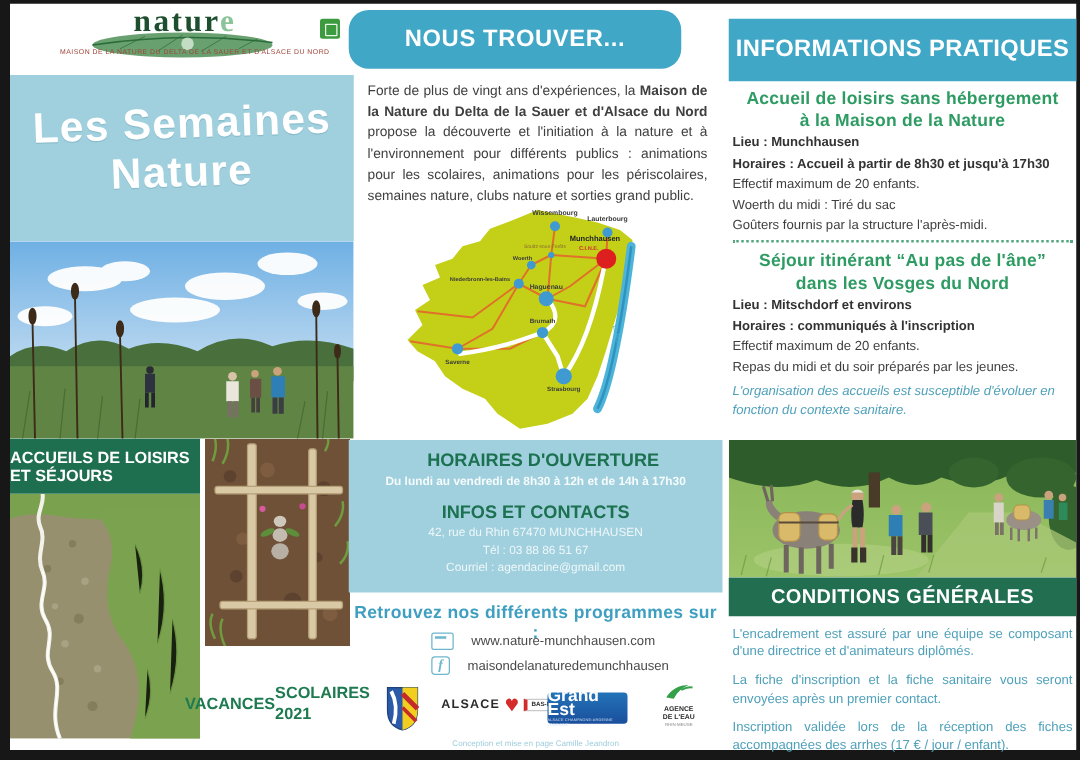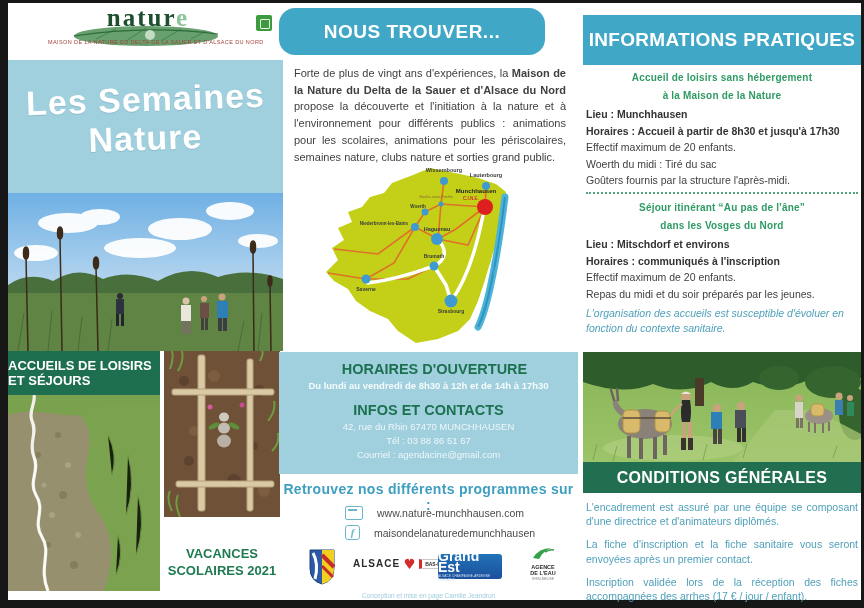--- a/index.html
+++ b/index.html
@@ -64,7 +64,7 @@
   
   .right-bar{left:575px;top:12px;width:278px;height:50px;background:#41a7c7;display:flex;align-items:center;justify-content:center;
     color:#fff;font-weight:bold;font-size:19px;letter-spacing:.3px;}
-  .sec-title{width:278px;text-align:center;color:#2e9b63;font-size:10px;font-weight:bold;line-height:18px;letter-spacing:.2px;}
+  .sec-title{width:278px;text-align:center;color:#2e9b63;font-size:14px;font-weight:bold;line-height:18px;letter-spacing:.2px;}
   .line{font-size:10.5px;color:#3f3f3f;margin-bottom:5.5px;line-height:11px;}
   .line.b{font-weight:bold;color:#333;}
   .dots{left:578px;top:189px;width:272px;border-top:2px dotted #52a77f;height:0;}

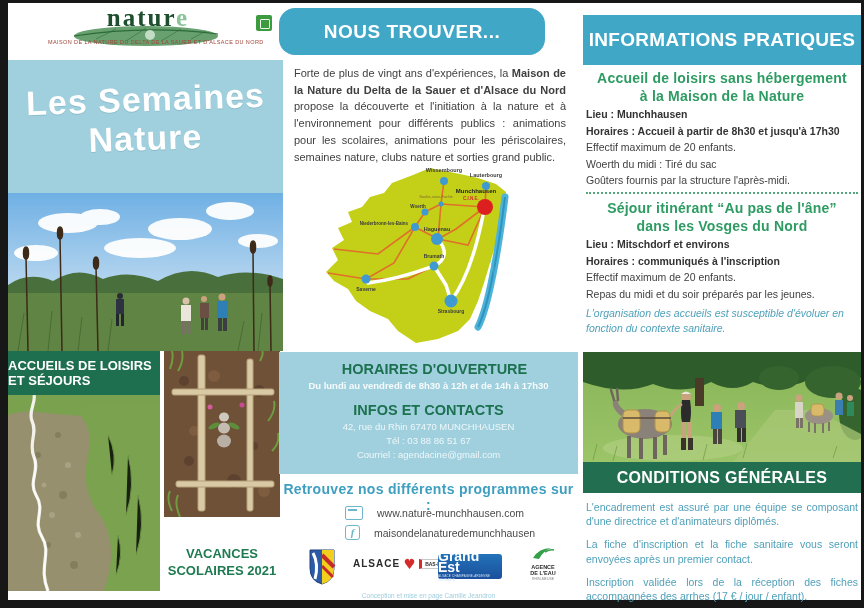--- a/index.html
+++ b/index.html
@@ -27,8 +27,8 @@
   .banner-accueils{left:0;top:348px;width:152px;height:44px;background:#1e6e50;color:#fff;
     display:flex;flex-direction:column;align-items:flex-start;justify-content:center;
     font-weight:bold;font-size:13px;line-height:15px;text-align:center;}
-  .vacances{left:156px;top:530px;width:116px;height:58px;display:flex;flex-direction:column;align-items:center;justify-content:center;
-    color:#1e7a50;font-weight:bold;font-size:13px;line-height:17px;text-align:right;}
+  .vacances{left:156px;top:530px;width:116px;height:58px;display:flex;flex-direction:row;align-items:center;justify-content:center;
+    color:#1e7a50;font-weight:bold;font-size:13px;line-height:17px;text-align:left;}
 
   
   .mid-bar{left:271px;top:5px;width:266px;height:47px;background:#41a7c7;display:flex;align-items:center;justify-content:center;

